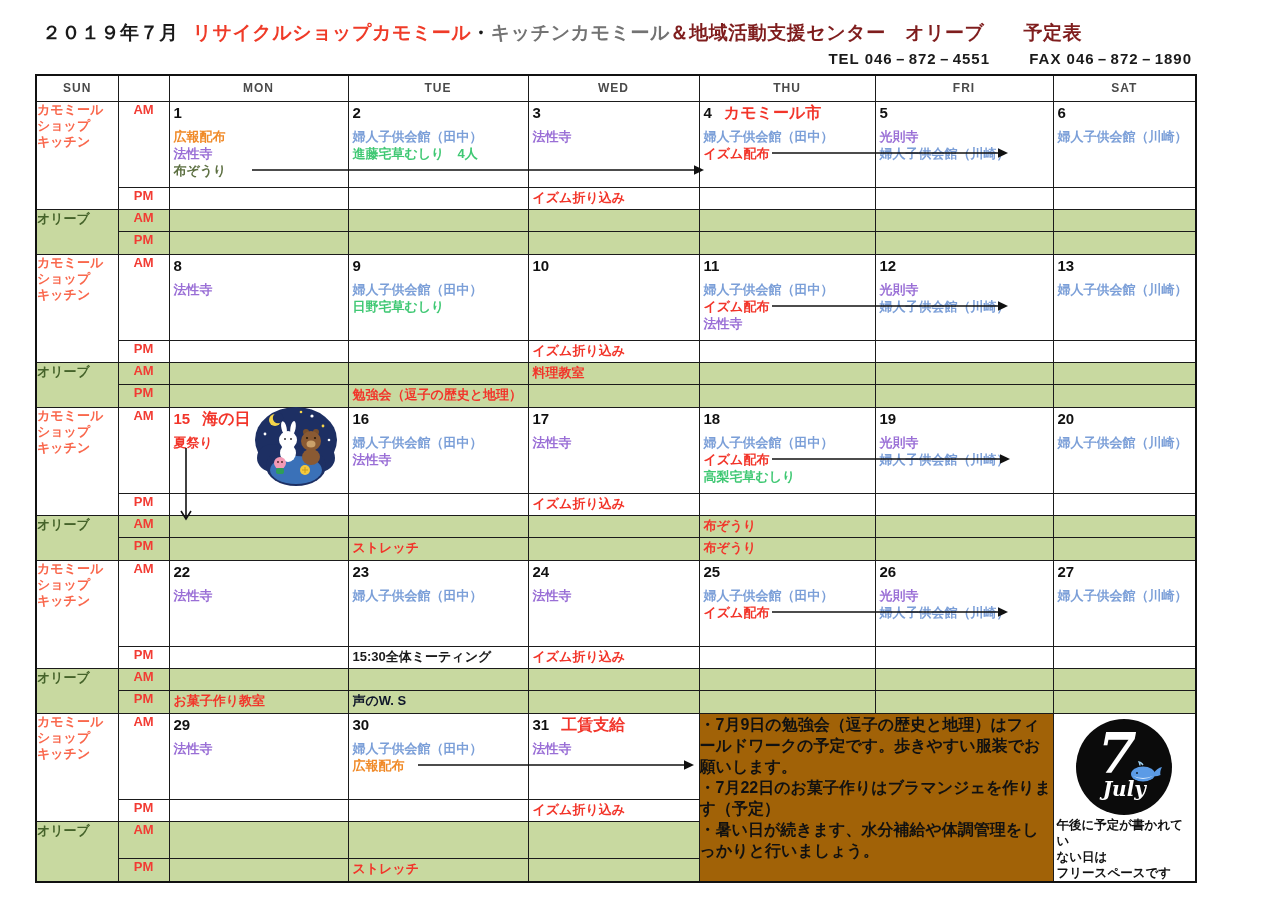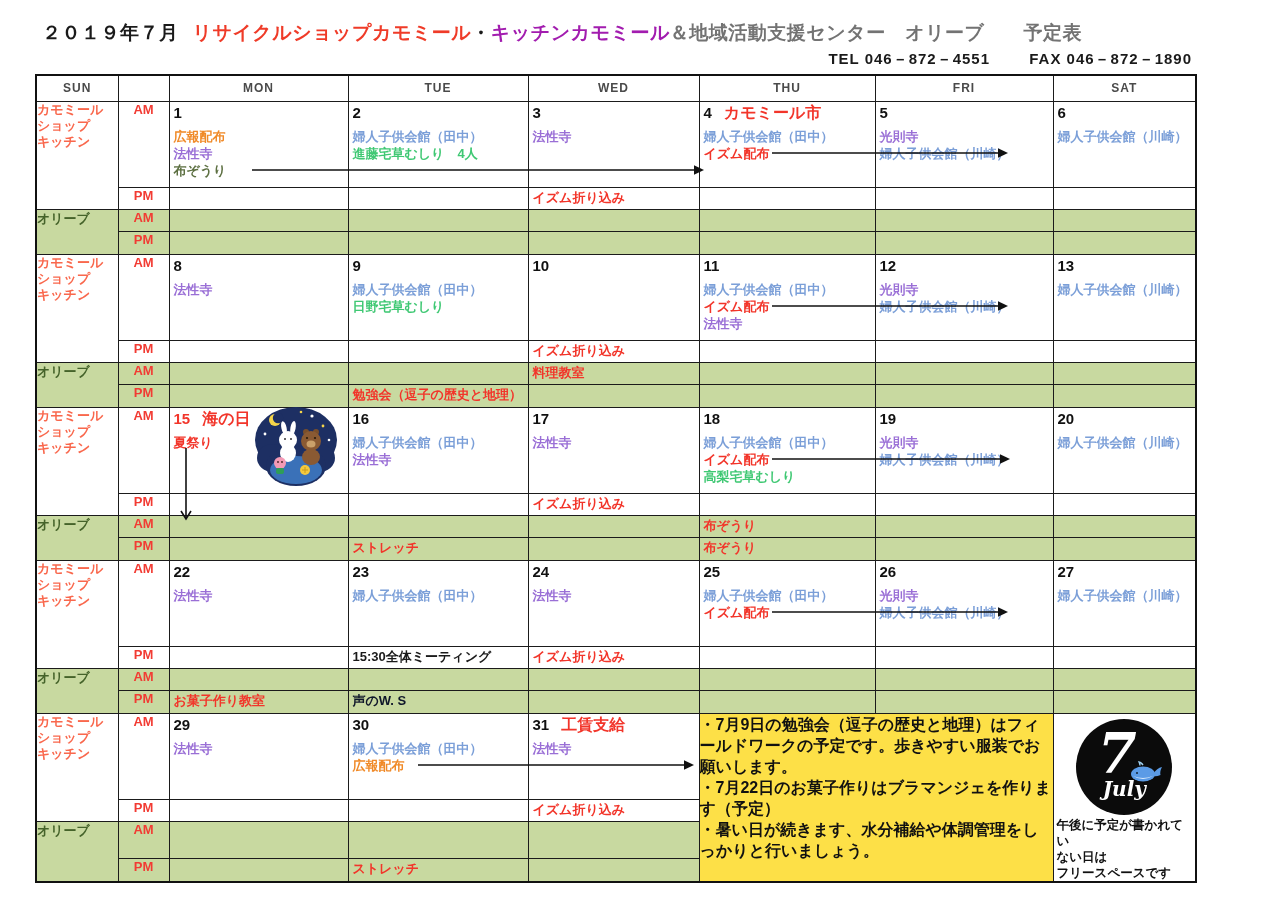--- a/index.html
+++ b/index.html
@@ -13,7 +13,7 @@
   .t-year{color:#1a1a1a;margin-right:14px;}
   .t-shop{color:#ef3b28;}
   .t-dot{color:#1a1a1a;}
-  .t-kitchen{color:#a21caf;}
+  .t-kitchen{color:#737373;}
   .t-rest{color:#737373;}
   .telfax{position:absolute;top:50px;right:88px;font-size:15px;letter-spacing:1px;white-space:nowrap;}
   .telfax span{margin-left:34px;}

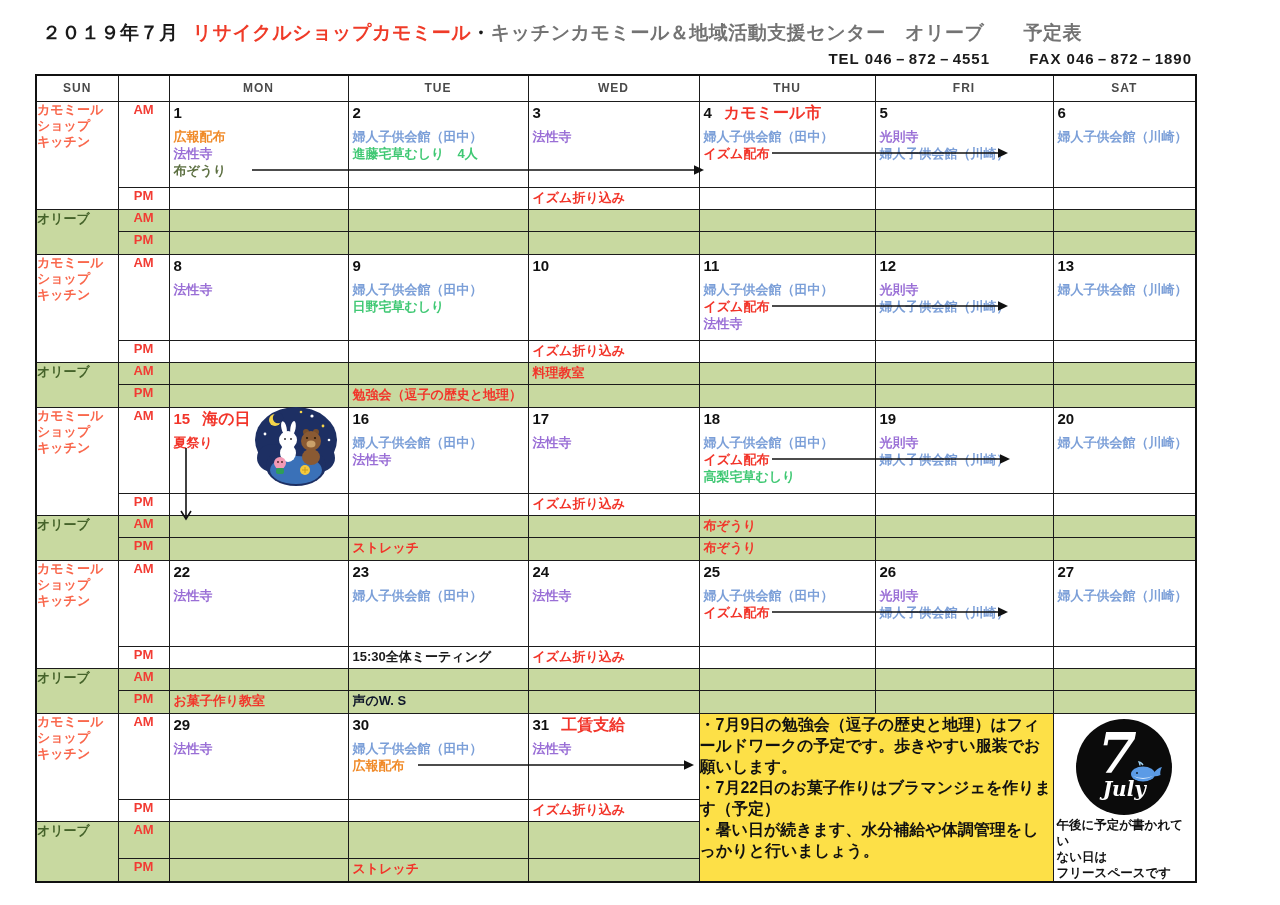--- a/index.html
+++ b/index.html
@@ -14,7 +14,7 @@
   .t-shop{color:#ef3b28;}
   .t-dot{color:#1a1a1a;}
   .t-kitchen{color:#737373;}
-  .t-rest{color:#737373;}
+  .t-rest{color:#7f1d1d;}
   .telfax{position:absolute;top:50px;right:88px;font-size:15px;letter-spacing:1px;white-space:nowrap;}
   .telfax span{margin-left:34px;}
   

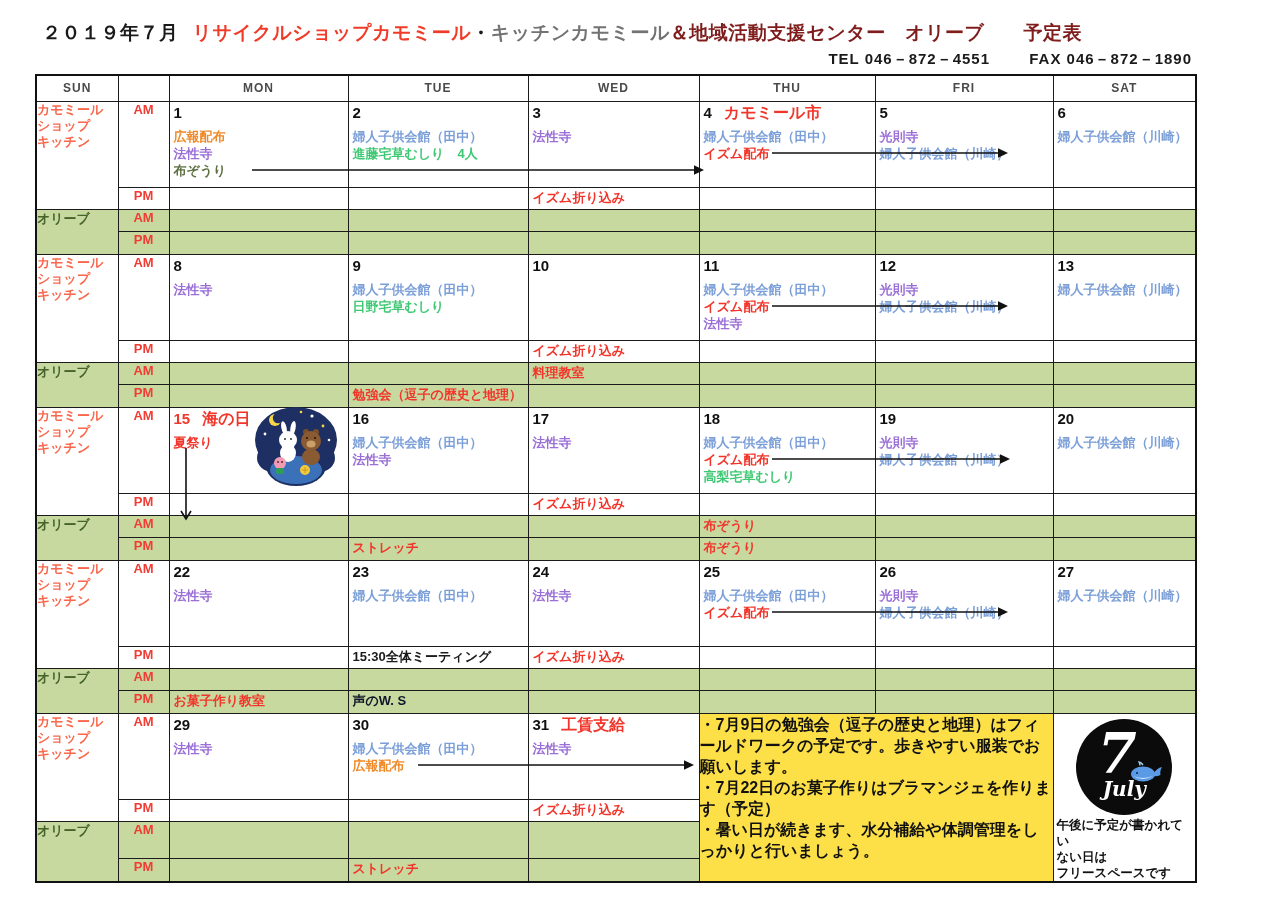--- a/index.html
+++ b/index.html
@@ -35,7 +35,7 @@
   .evbox{margin-top:6px;}
   .ev{font-size:13px;line-height:17px;padding-left:4px;white-space:nowrap;}
   .smalltxt{font-size:13px;line-height:20px;padding-left:4px;white-space:nowrap;}
-  td.notes{padding:2px 4px;font-size:16px;line-height:21px;color:#111;background:#fde047;}
+  td.notes{padding:2px 4px;font-size:16px;line-height:21px;color:#111;background:#a16207;}
   td.badgecell{background:#fff;}
   .hatchwrap{position:relative;width:100%;height:100%;}
   .hatchwrap svg{position:absolute;left:0;top:0;}

